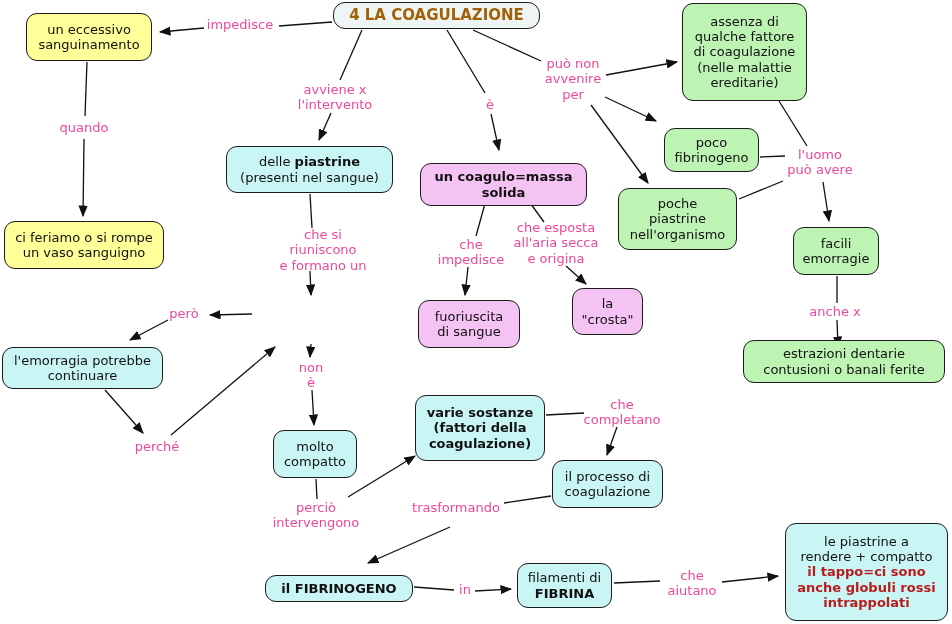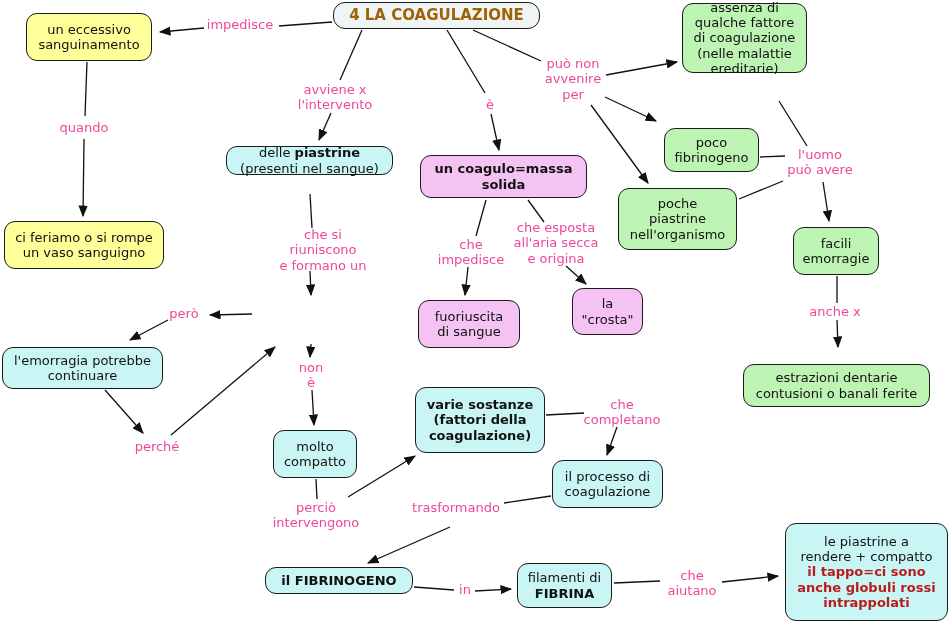--- a/index.html
+++ b/index.html
@@ -126,7 +126,7 @@
     <div class="txt">un coagulo=massa
 solida</div>
   </div>
-  <div class="node green" style="left:682px;top:3px;width:125px;height:70px">
+  <div class="node green" style="left:682px;top:3px;width:125px;height:98px">
     <div class="txt">assenza di
 qualche fattore
 di coagulazione

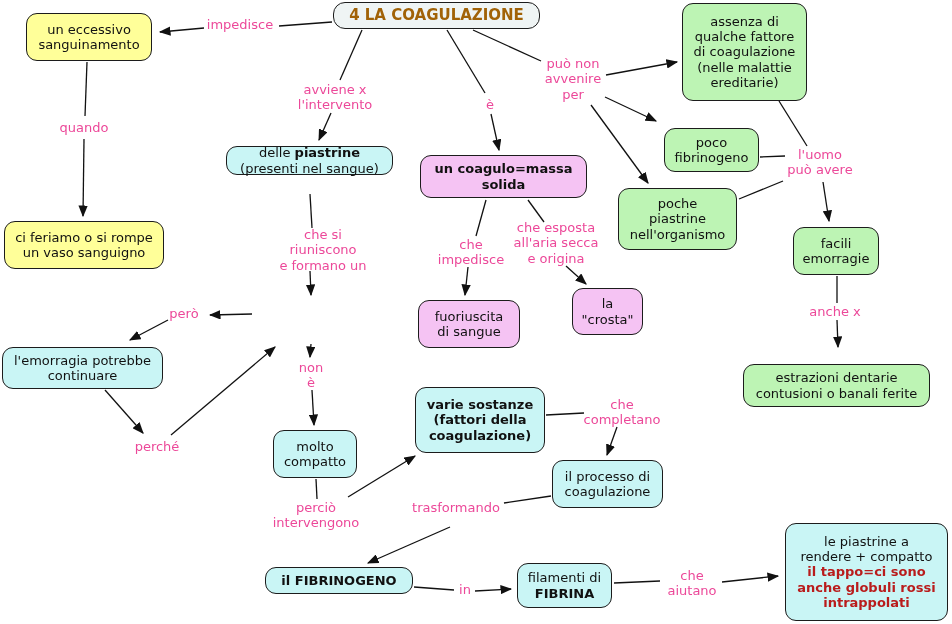--- a/index.html
+++ b/index.html
@@ -116,7 +116,7 @@
     <div class="txt">ci feriamo o si rompe
 un vaso sanguigno</div>
   </div>
-  <div class="node cyan" style="left:226px;top:146px;width:167px;height:29px">
+  <div class="node cyan" style="left:226px;top:146px;width:167px;height:47px">
     <div>
       <span>delle </span><b>piastrine</b><br>
       <span>(presenti nel sangue)</span>

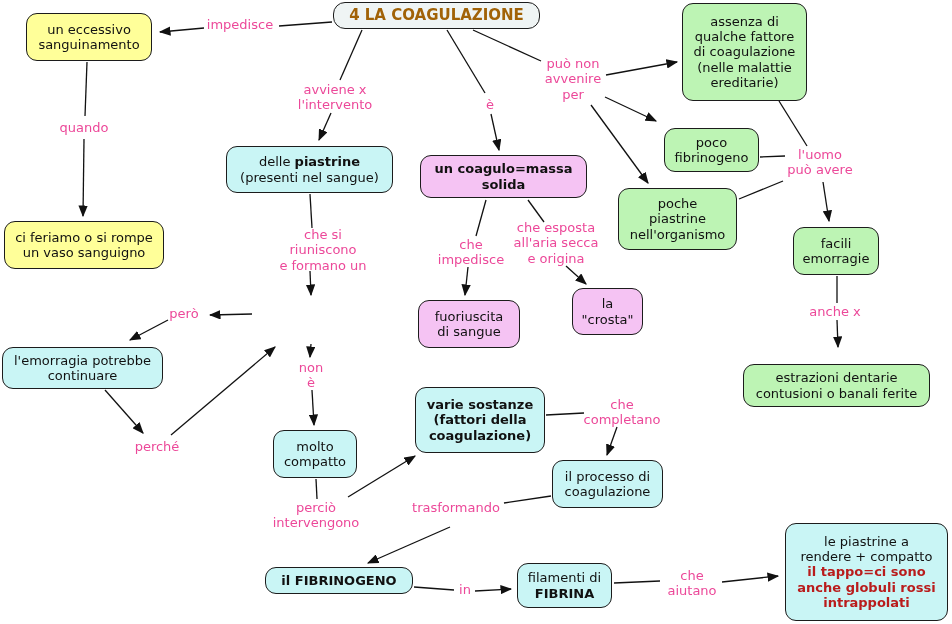--- a/index.html
+++ b/index.html
@@ -21,7 +21,7 @@
   .green{background:#bdf4b4;}
   .pink{background:#f5c3f3;}
   .titlebox{background:#eff4f4;font-weight:bold;color:#a16207;font-size:15px;border-radius:12px;}
-  .bold{font-weight:bold;}
+  .bold{font-weight:bold;margin-top:8px;}
   .redtext{color:#b91c1c;font-weight:bold;}
   .elabel{
     position:absolute;z-index:3;transform:translate(-50%,-50%);

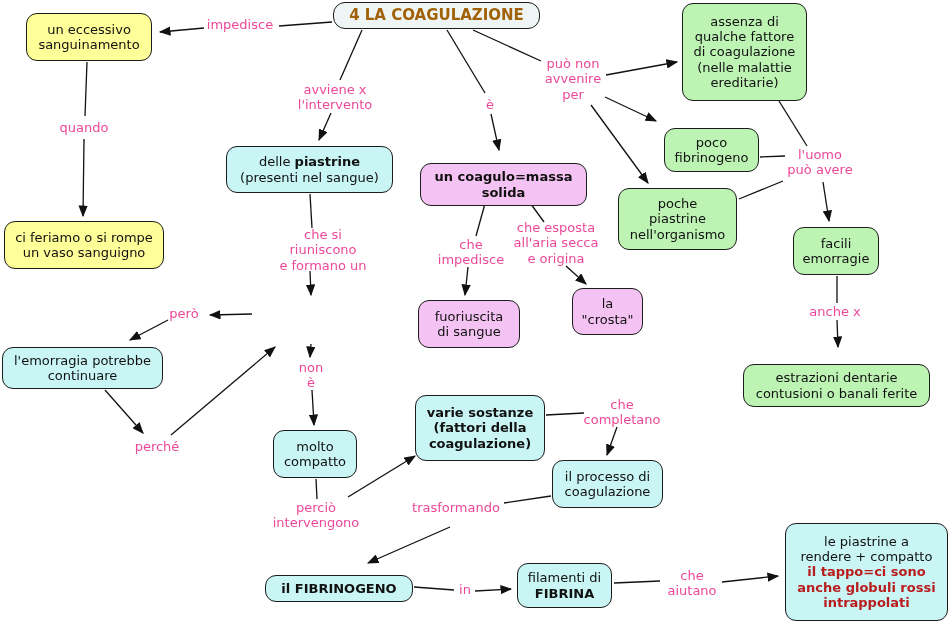--- a/index.html
+++ b/index.html
@@ -146,7 +146,7 @@
     <div class="txt">facili
 emorragie</div>
   </div>
-  <div class="node green" style="left:743px;top:364px;width:187px;height:43px">
+  <div class="node green" style="left:743px;top:340px;width:202px;height:43px">
     <div class="txt">estrazioni dentarie
 contusioni o banali ferite</div>
   </div>

